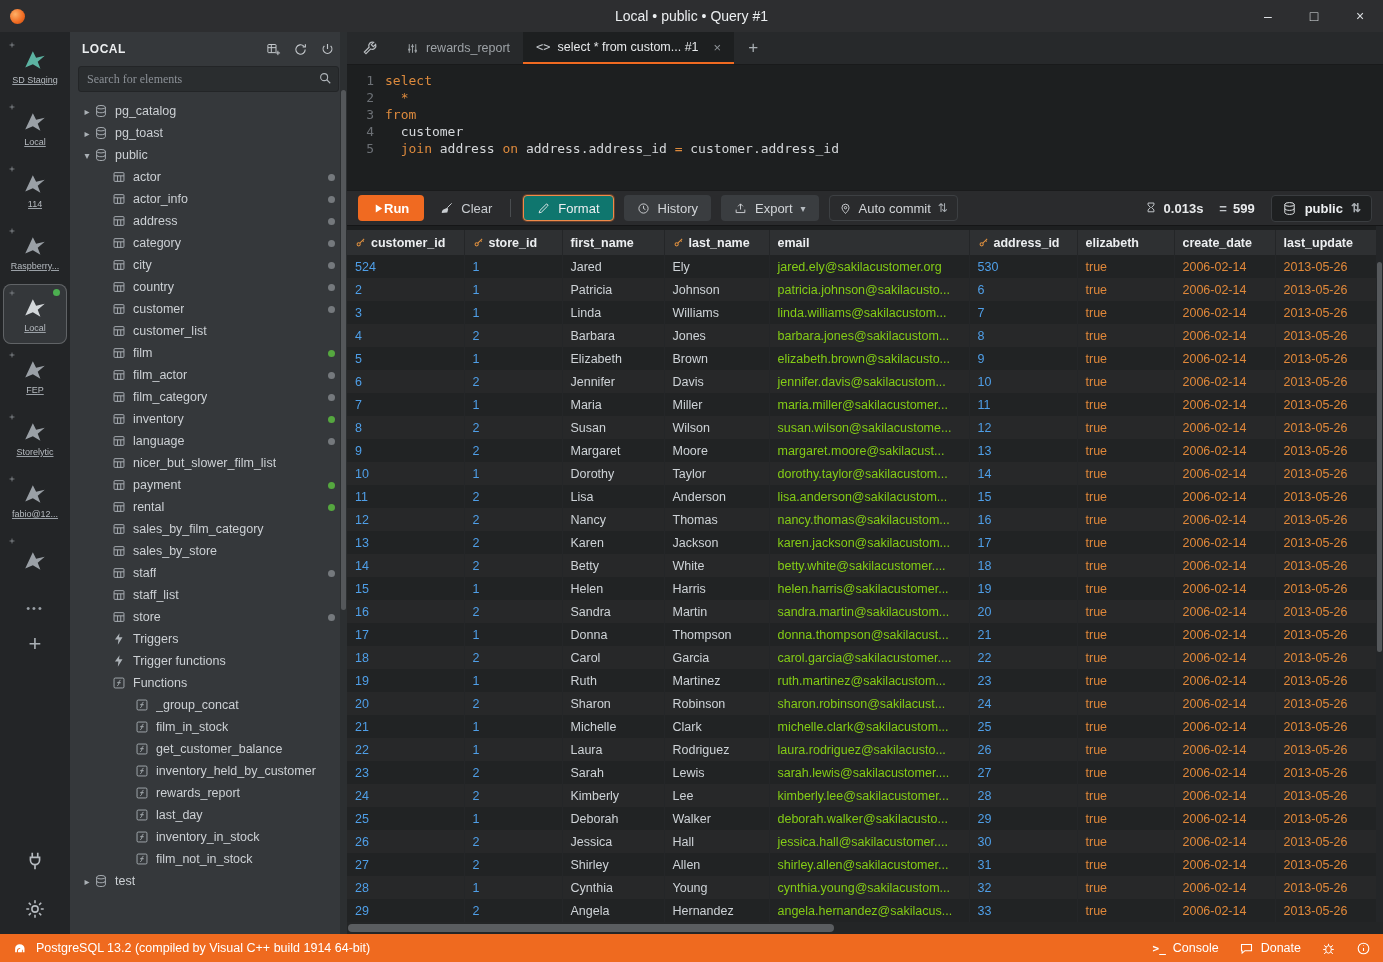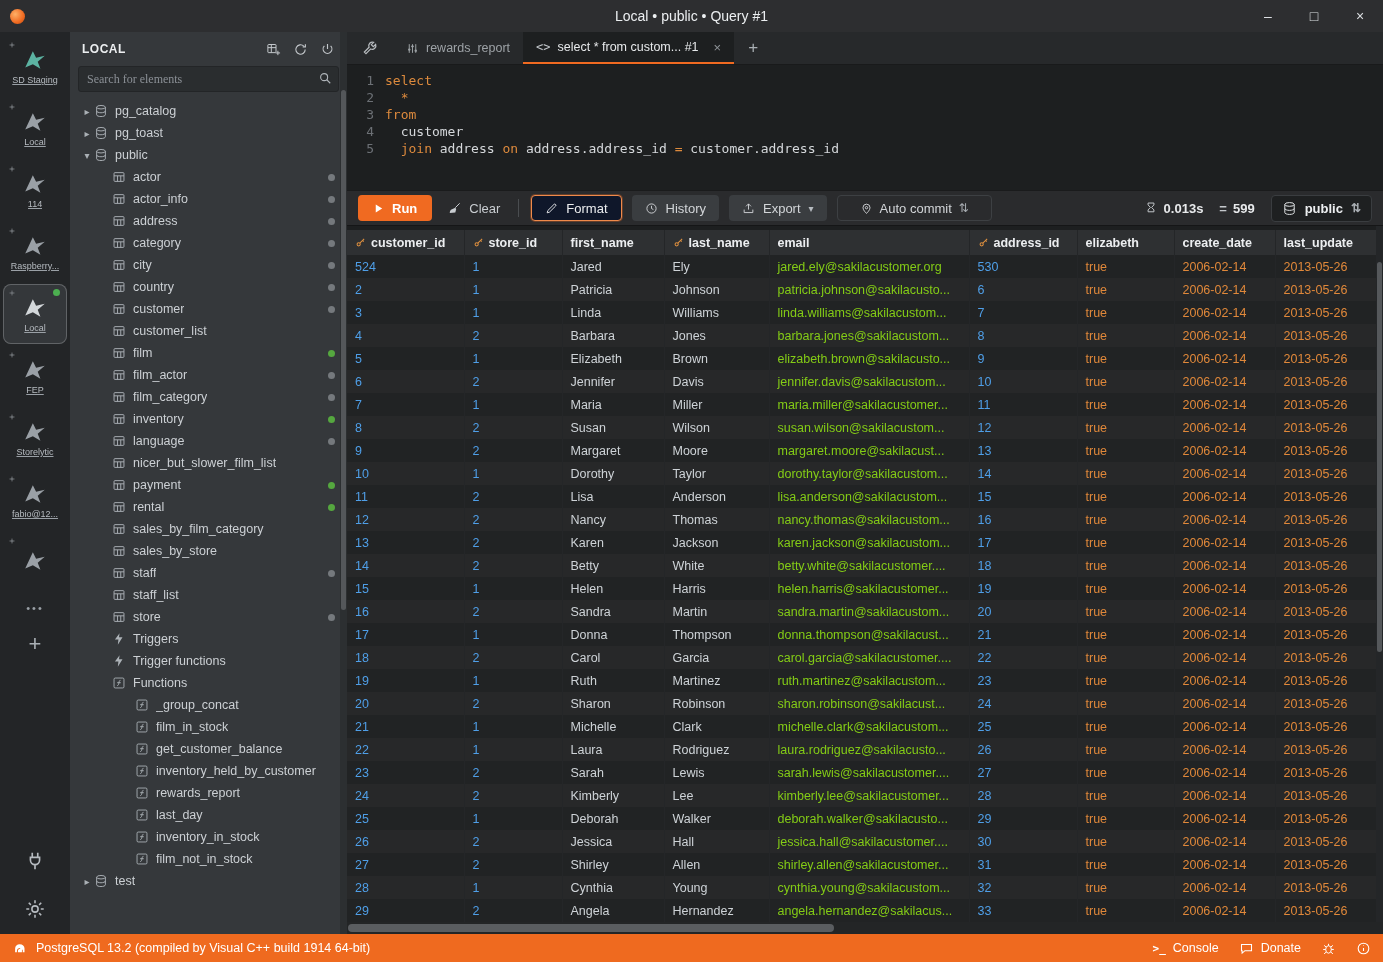--- a/index.html
+++ b/index.html
@@ -79,7 +79,7 @@
 
   .toolbar{height:36px;background:#2a2b2d;display:flex;align-items:center;padding:0 11px;gap:10px;
            border-top:1px solid #1a1b1c;border-bottom:1px solid #151617;flex:0 0 auto;font-size:13px;}
-  .btn-run{background:#f06a21;color:#fff;border-radius:4px;height:26px;padding:12px 15px;display:flex;align-items:center;gap:8px;font-weight:600;}
+  .btn-run{background:#f06a21;color:#fff;border-radius:4px;height:26px;padding:12px 15px;display:flex;align-items:center;font-weight:600;}
   .btn-plain{color:#c9cdd1;display:flex;align-items:center;gap:7px;padding:0 6px;height:26px;}
   .tdivider{width:1px;height:18px;background:#4a4d50;margin:0 2px;}
   .btn-outline{border:1px solid #ef8a4b;background:#0f172a;color:#eceef0;border-radius:4px;height:26px;padding:0 13px;

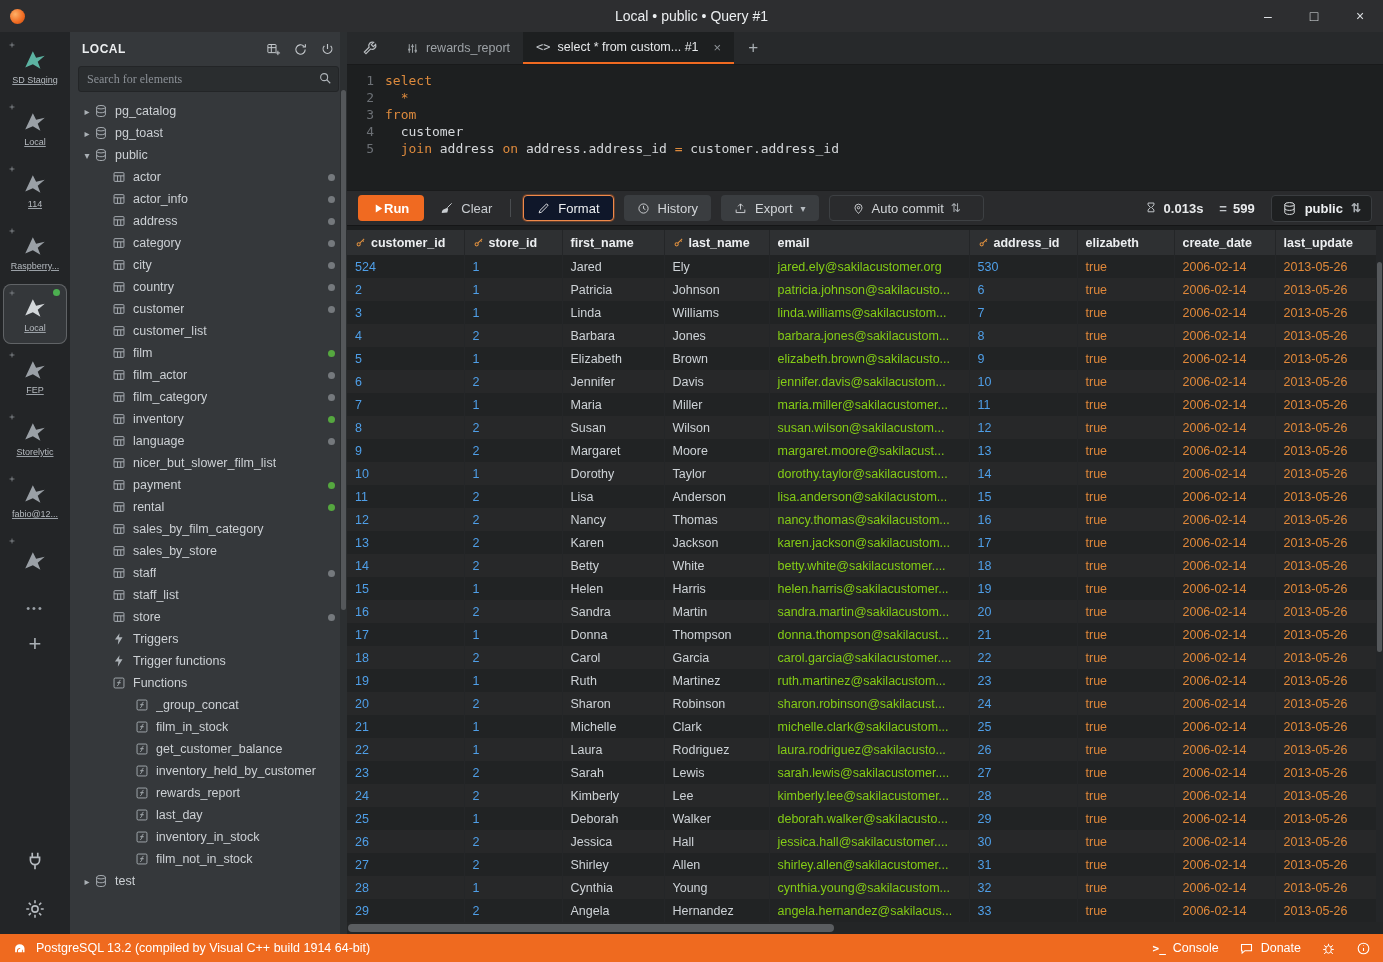--- a/index.html
+++ b/index.html
@@ -82,7 +82,7 @@
   .btn-run{background:#f06a21;color:#fff;border-radius:4px;height:26px;padding:12px 15px;display:flex;align-items:center;font-weight:600;}
   .btn-plain{color:#c9cdd1;display:flex;align-items:center;gap:7px;padding:0 6px;height:26px;}
   .tdivider{width:1px;height:18px;background:#4a4d50;margin:0 2px;}
-  .btn-outline{border:1px solid #ef8a4b;background:#0f172a;color:#eceef0;border-radius:4px;height:26px;padding:0 13px;
+  .btn-outline{border:1px solid #ef8a4b;background:#0f766e;color:#eceef0;border-radius:4px;height:26px;padding:0 13px;
                display:flex;gap:8px;align-items:center;box-shadow:0 0 0 1px rgba(240,106,33,.3);}
   .btn-dark{background:#3a3d40;border-radius:4px;height:26px;padding:0 13px;display:flex;gap:8px;align-items:center;color:#d2d5d8;}
   .caret{font-size:10px;color:#b6bbc0;}

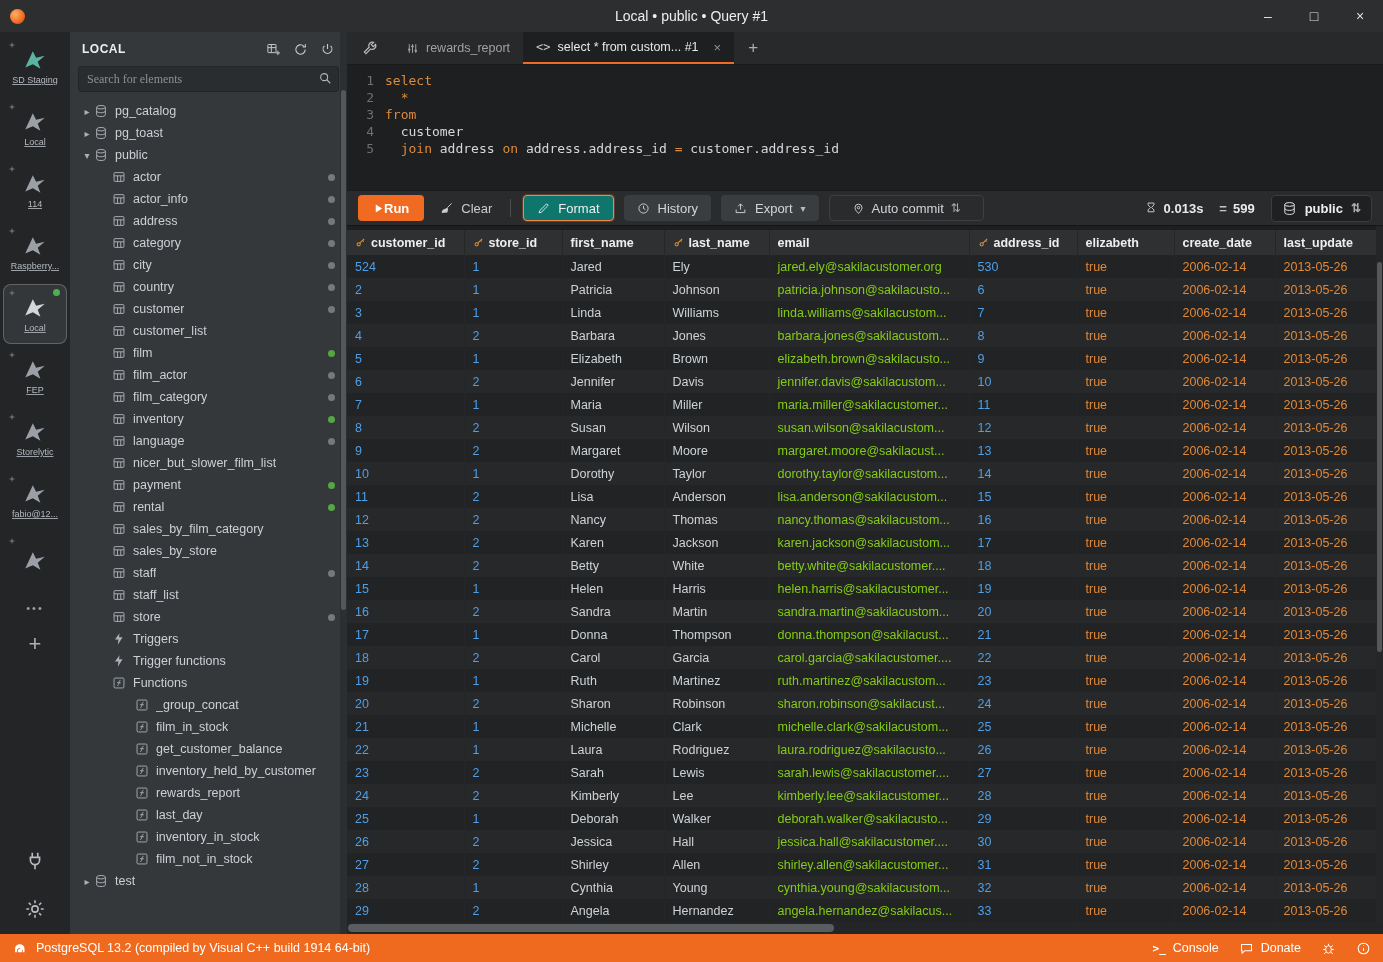--- a/index.html
+++ b/index.html
@@ -86,7 +86,7 @@
                display:flex;gap:8px;align-items:center;box-shadow:0 0 0 1px rgba(240,106,33,.3);}
   .btn-dark{background:#3a3d40;border-radius:4px;height:26px;padding:0 13px;display:flex;gap:8px;align-items:center;color:#d2d5d8;}
   .caret{font-size:10px;color:#b6bbc0;}
-  .autocommit{display:flex;align-items:center;gap:7px;border:1px solid #3d4043;border-radius:4px;height:26px;padding:0 22px;color:#d2d5d8;}
+  .autocommit{display:flex;align-items:center;gap:7px;border:1px solid #3d4043;border-radius:4px;height:26px;padding:0 9px;color:#d2d5d8;}
   .updown{font-size:12px;color:#a9aeb3;}
   .toolbar-right{margin-left:auto;display:flex;align-items:center;gap:16px;}
   .stat{display:flex;align-items:center;gap:6px;font-weight:700;color:#e8eaec;}

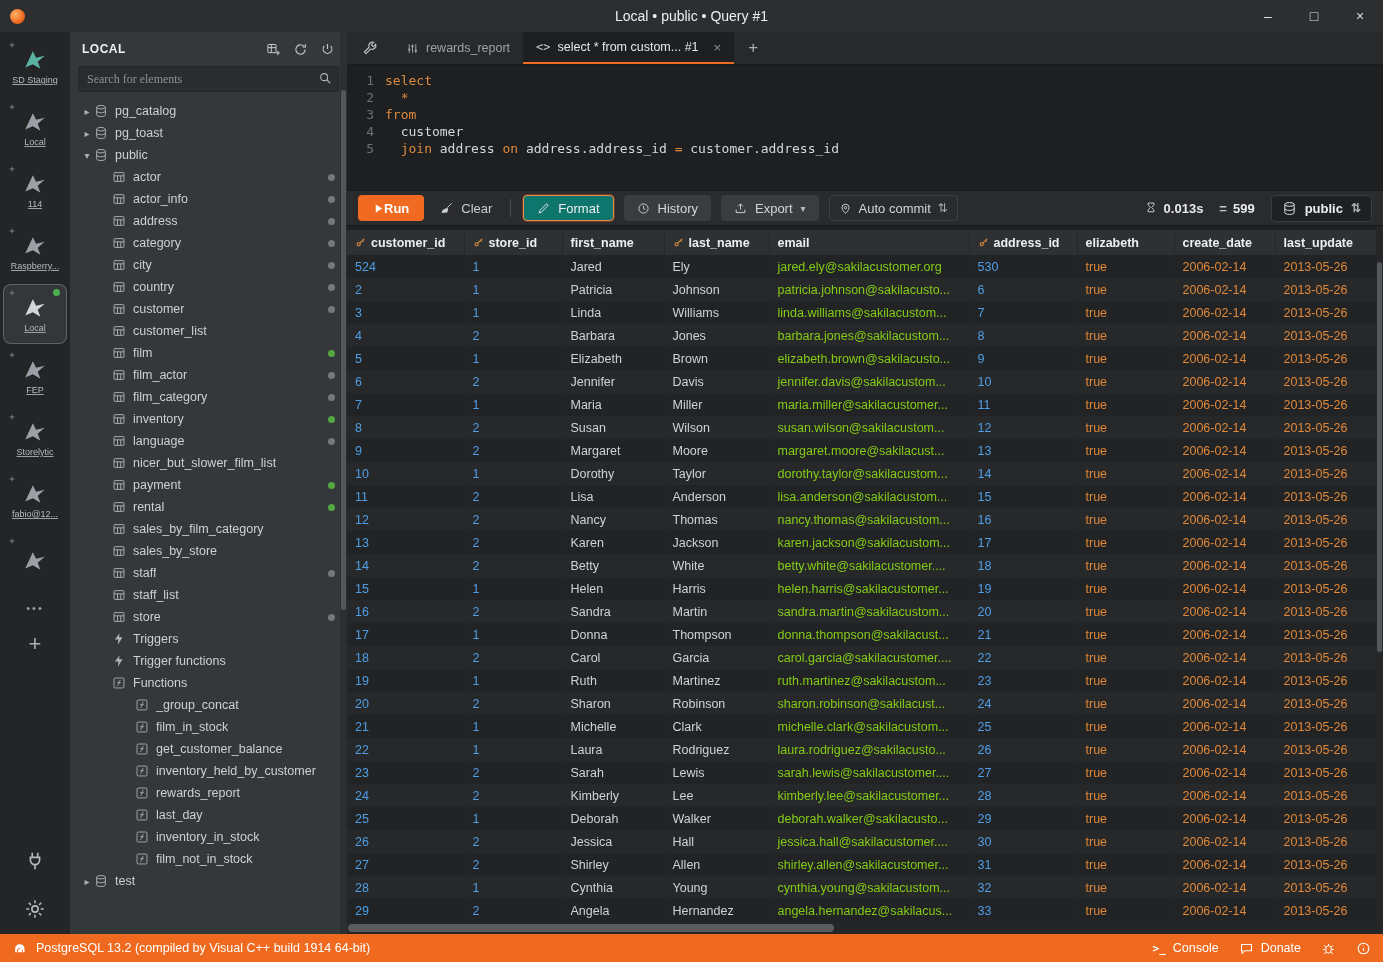--- a/index.html
+++ b/index.html
@@ -911,7 +911,7 @@
                 <td class="cell-num">2</td>
                 <td class="cell-str">Susan</td>
                 <td class="cell-str">Wilson</td>
-                <td class="cell-email">susan.wilson@sakilacustom...</td>
+                <td class="cell-email">susan.wilson@sakilacustome...</td>
                 <td class="cell-num">12</td>
                 <td class="cell-bool">true</td>
                 <td class="cell-date">2006-02-14</td>

